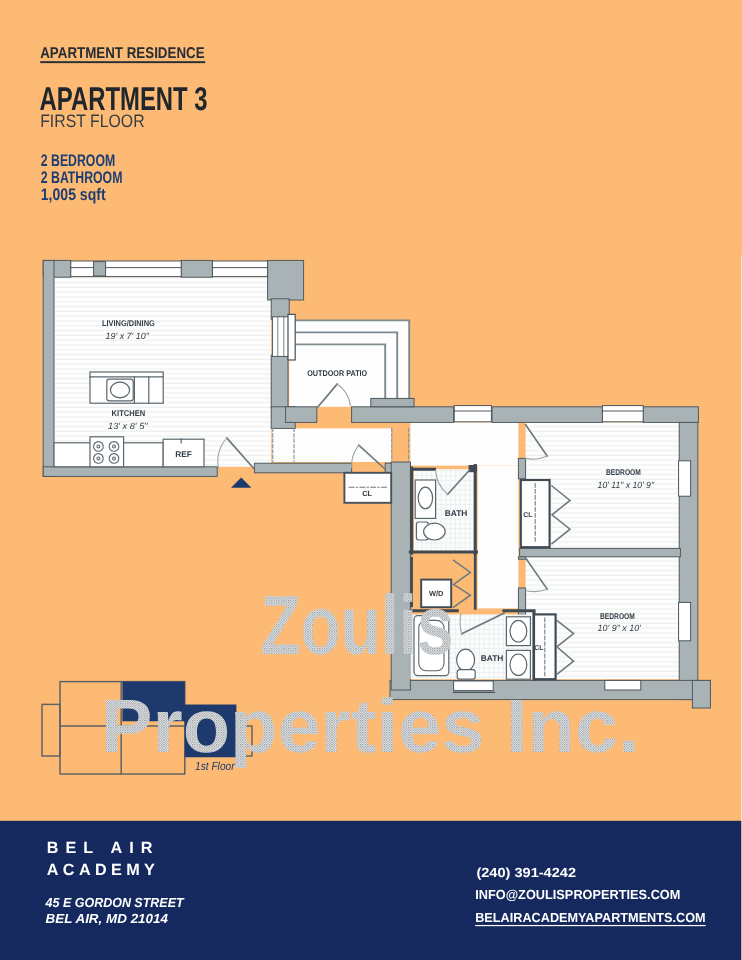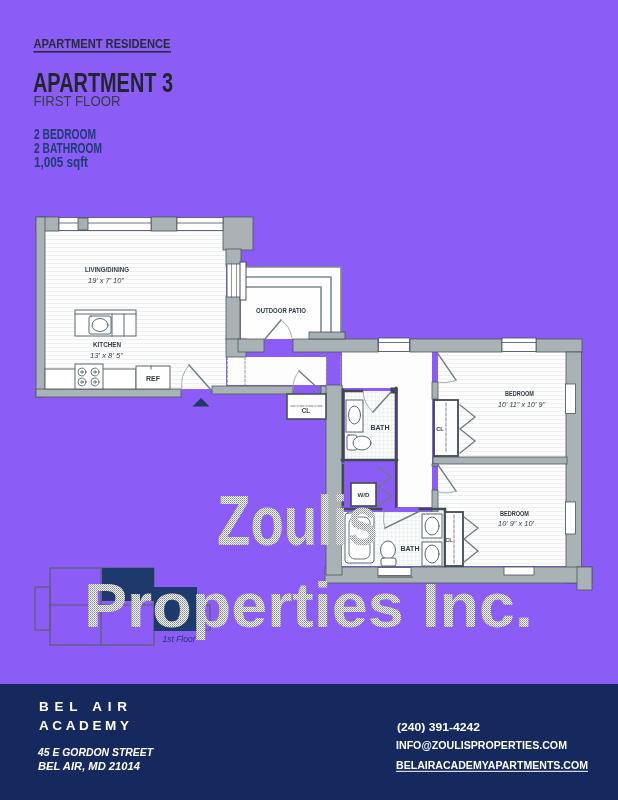--- a/index.html
+++ b/index.html
@@ -3,7 +3,7 @@
 <meta charset="utf-8">
 <style>
   html,body{margin:0;padding:0;background:#fff;}
-  #page{position:relative;width:618px;height:800px;overflow:hidden;background:#8b5cf6;
+  #page{position:relative;width:618px;height:800px;overflow:hidden;background:#fdba74;
         font-family:"Liberation Sans",sans-serif;}
   svg{position:absolute;left:0;top:0;}
   text{font-family:"Liberation Sans",sans-serif;}

